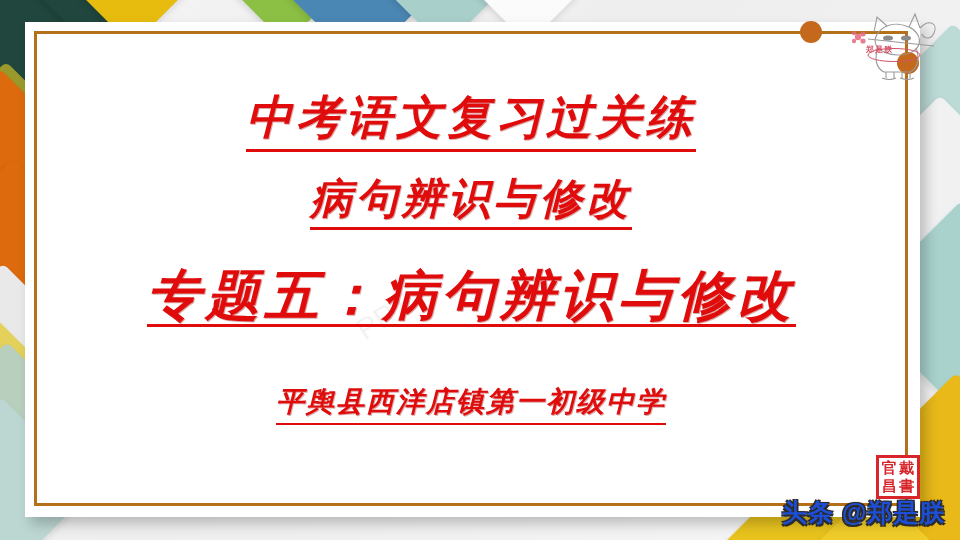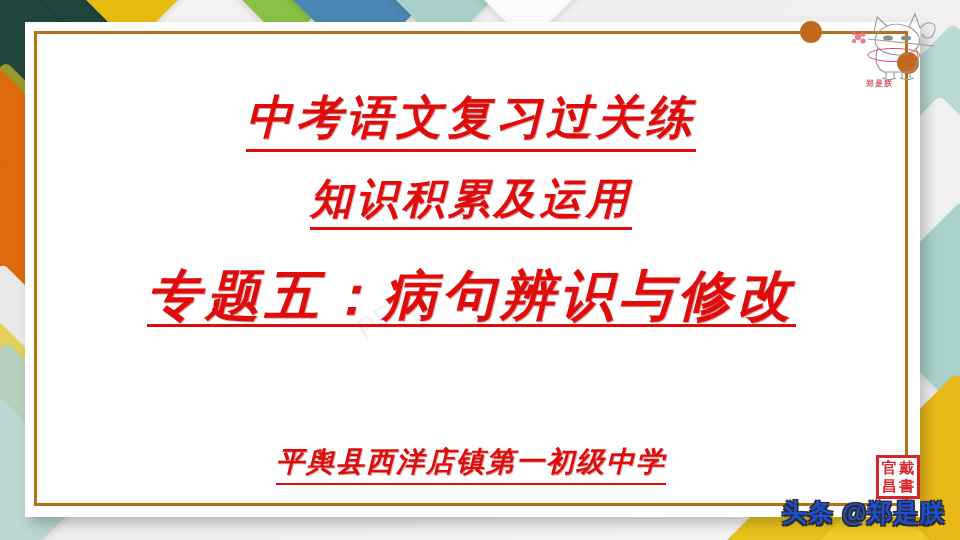--- a/index.html
+++ b/index.html
@@ -148,7 +148,6 @@
     letter-spacing: 1px;
     font-family: "Liberation Sans", sans-serif;
     white-space: nowrap;
-    margin-top: 34px;
   }
 
   

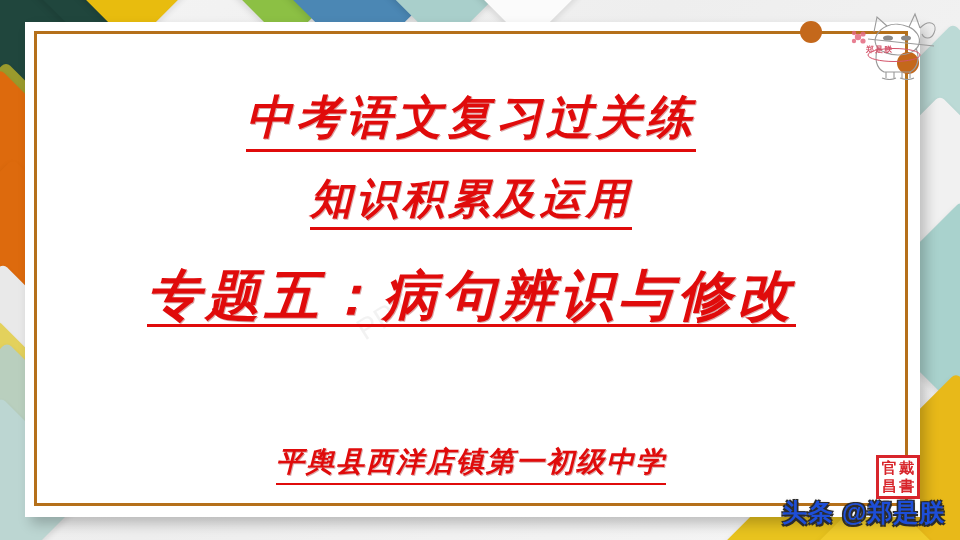--- a/index.html
+++ b/index.html
@@ -235,7 +235,7 @@
 
   <div class="title-block">
     <div class="ttl ttl-1">中考语文复习过关练</div>
-    <div class="ttl ttl-2">知识积累及运用</div>
+    <div class="ttl ttl-2">病句辨识与修改</div>
     <div class="ttl ttl-3">专题五：病句辨识与修改</div>
     <div class="ttl ttl-school">平舆县西洋店镇第一初级中学</div>
   </div>

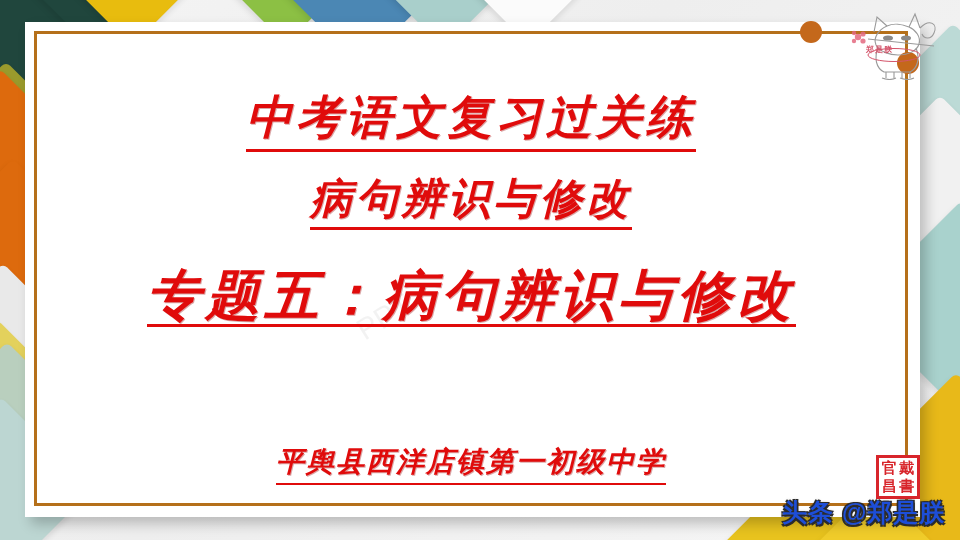--- a/index.html
+++ b/index.html
@@ -111,7 +111,7 @@
   }
   .ttl-school {
     font-size: 28px;
-    margin-top: 120px;
+    margin-top: 60px;
     padding-bottom: 5px;
     border-bottom-width: 2px;
     letter-spacing: 2px;

